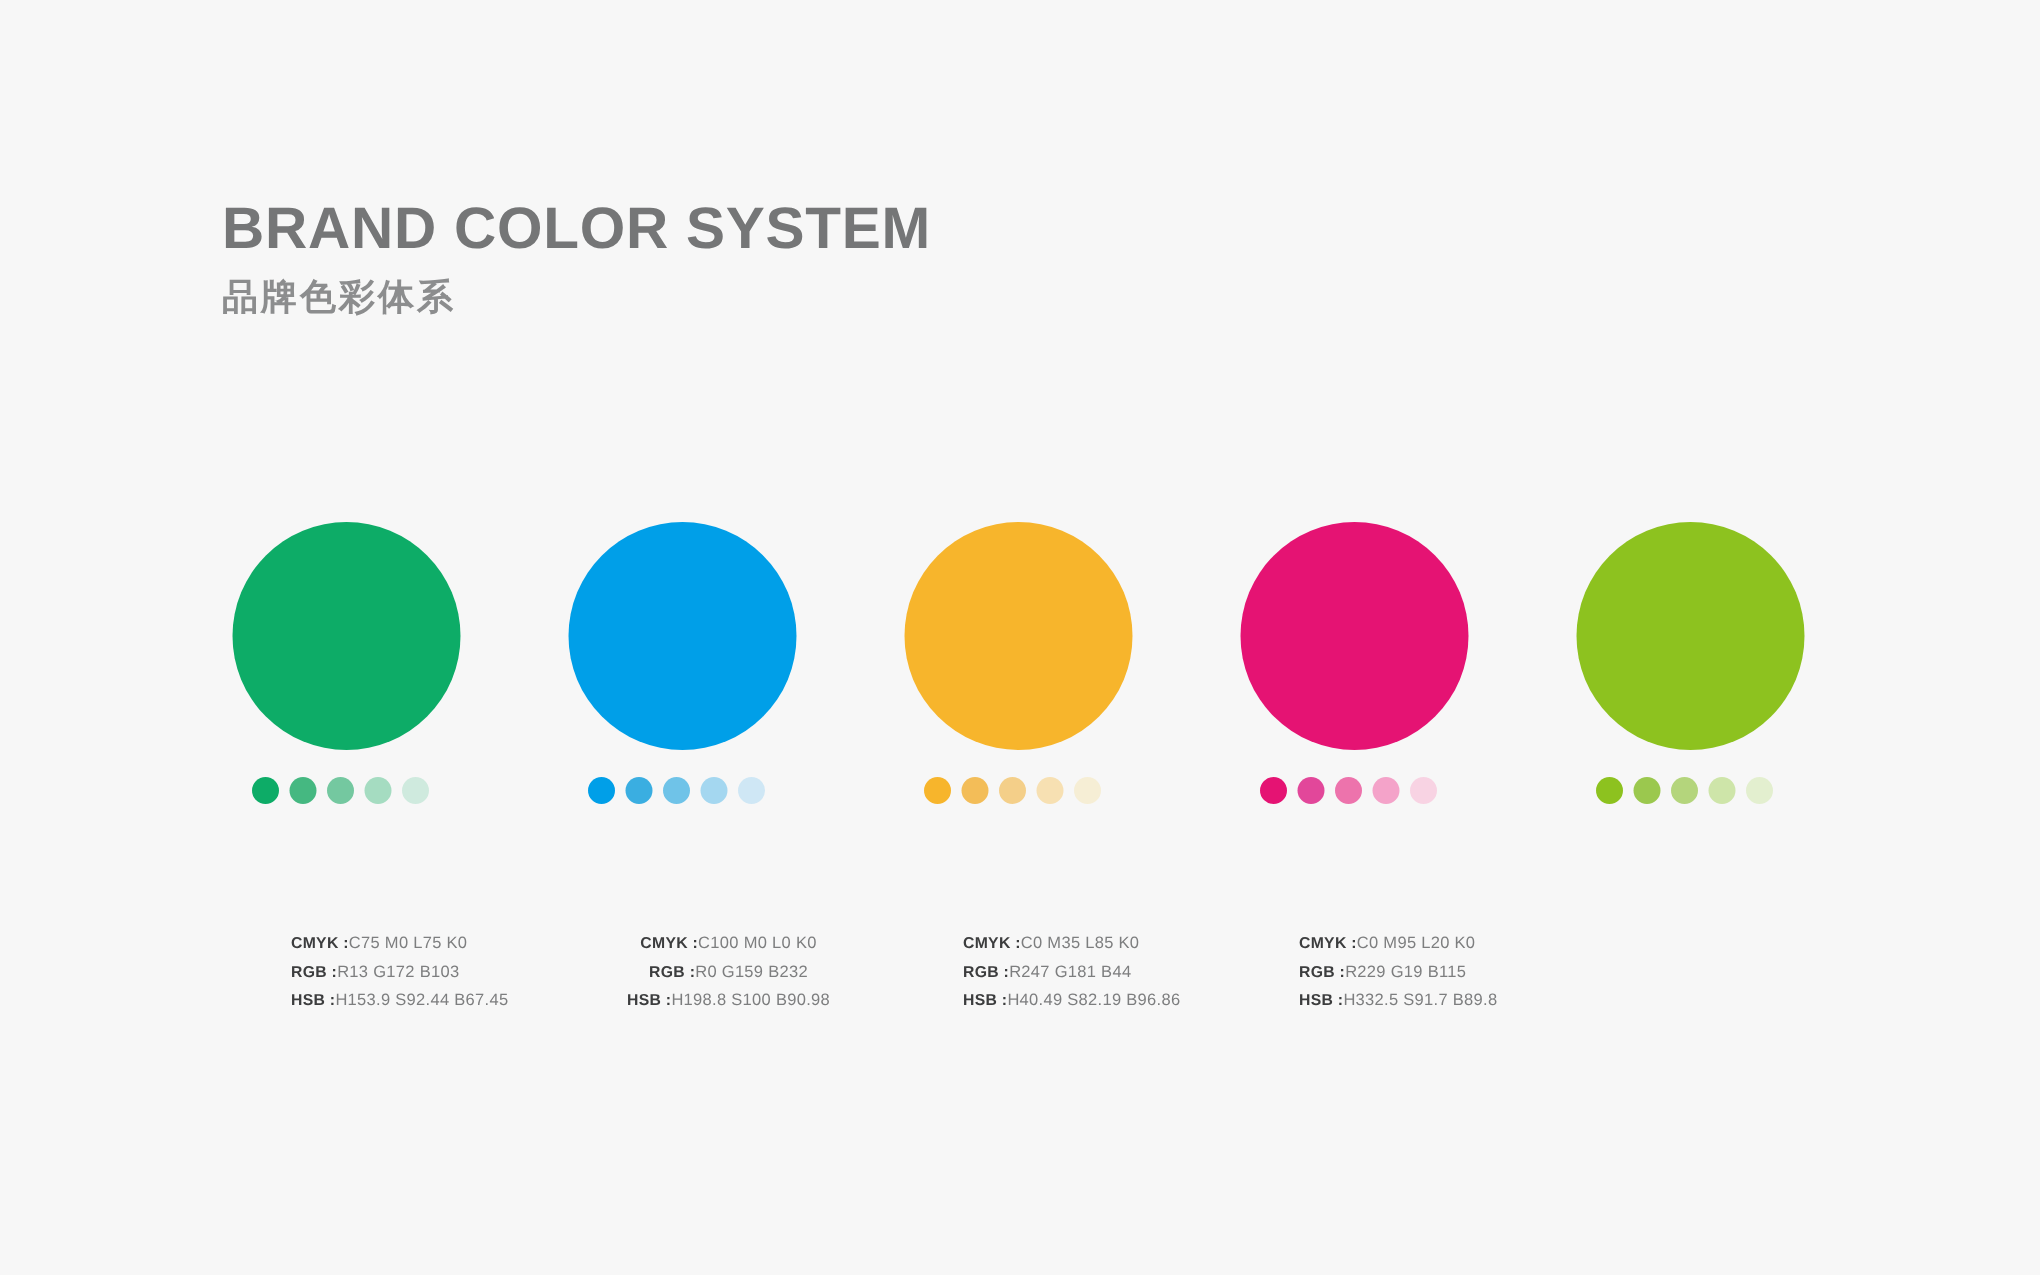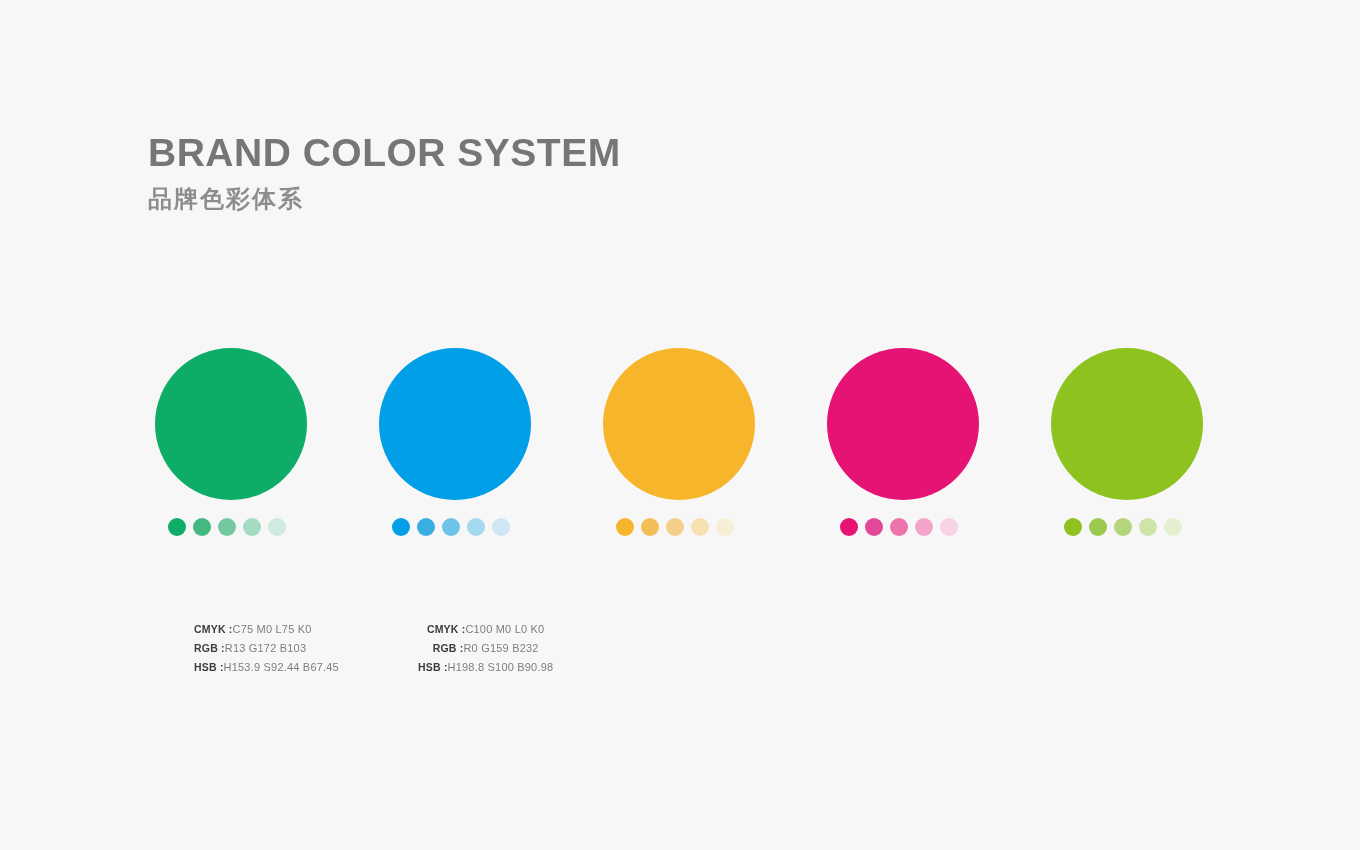--- a/index.html
+++ b/index.html
@@ -131,6 +131,11 @@
           <div class="tint-dot" style="background: rgb(247, 224, 178);"></div>
           <div class="tint-dot" style="background: rgb(246, 238, 213);"></div>
         </div>
+        <div class="specs">
+          <div class="spec-line"><span class="spec-key">CMYK :</span><span class="spec-val">C0 M35 L85 K0</span></div>
+          <div class="spec-line"><span class="spec-key">RGB :</span><span class="spec-val">R247 G181 B44</span></div>
+          <div class="spec-line"><span class="spec-key">HSB :</span><span class="spec-val">H40.49 S82.19 B96.86</span></div>
+        </div>
       </div>
       <div class="swatch" style="left: 672px;">
         <div class="main-circle" style="background: rgb(229, 19, 115);"></div>

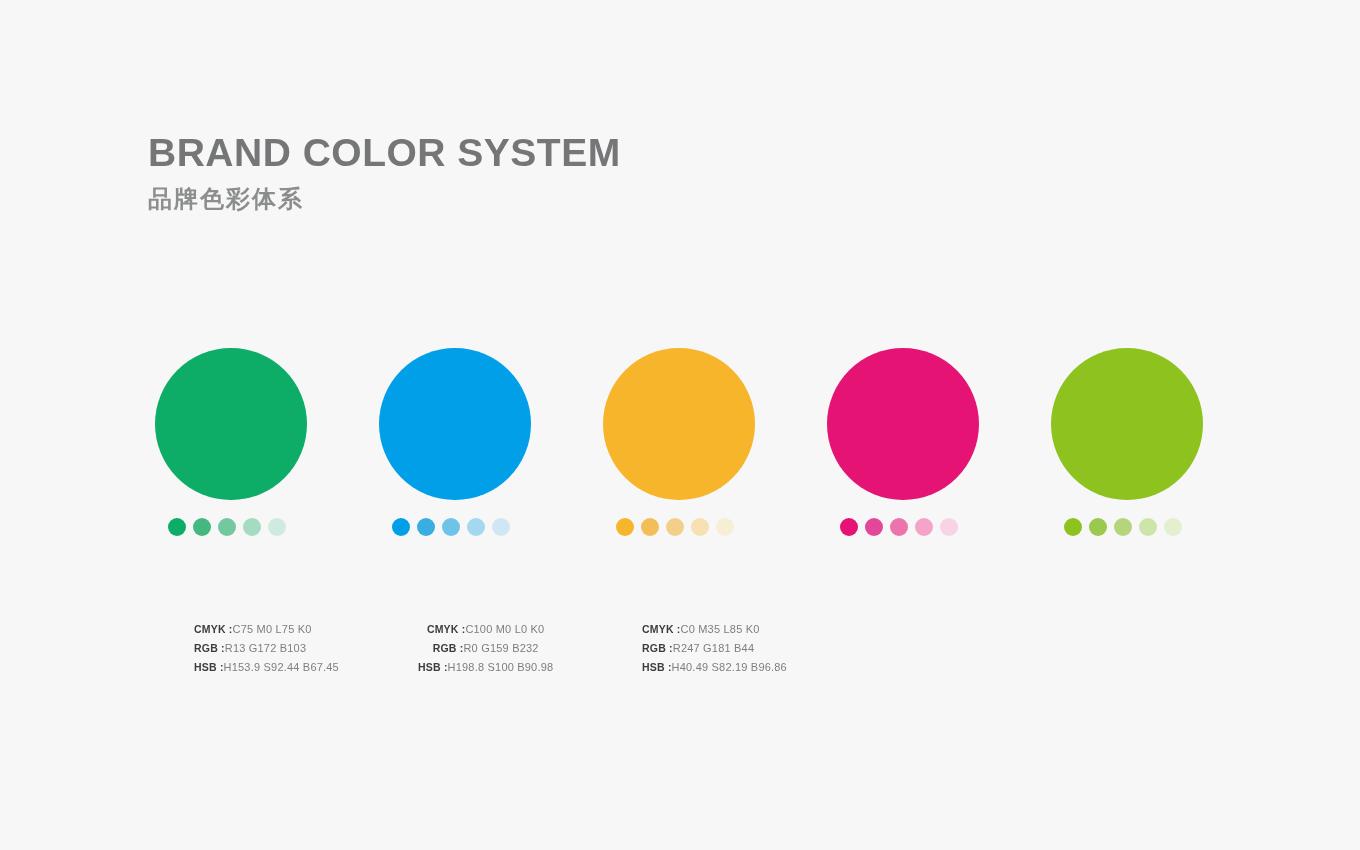--- a/index.html
+++ b/index.html
@@ -146,6 +146,11 @@
           <div class="tint-dot" style="background: rgb(244, 163, 201);"></div>
           <div class="tint-dot" style="background: rgb(248, 211, 227);"></div>
         </div>
+        <div class="specs">
+          <div class="spec-line"><span class="spec-key">CMYK :</span><span class="spec-val">C0 M95 L20 K0</span></div>
+          <div class="spec-line"><span class="spec-key">RGB :</span><span class="spec-val">R229 G19 B115</span></div>
+          <div class="spec-line"><span class="spec-key">HSB :</span><span class="spec-val">H332.5 S91.7 B89.8</span></div>
+        </div>
       </div>
       <div class="swatch" style="left: 896px;">
         <div class="main-circle" style="background: rgb(141, 194, 31);"></div>

